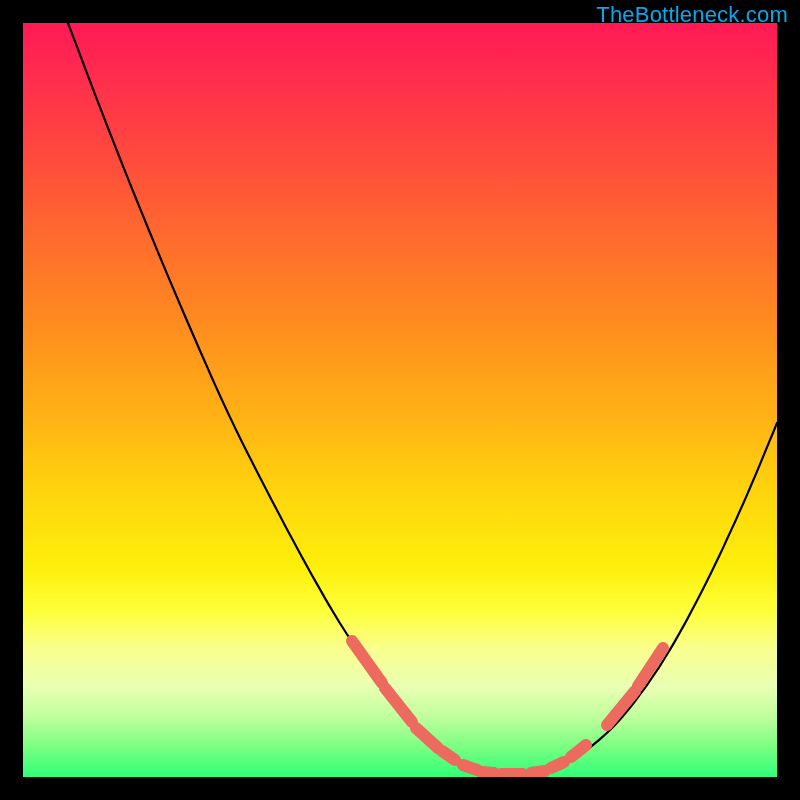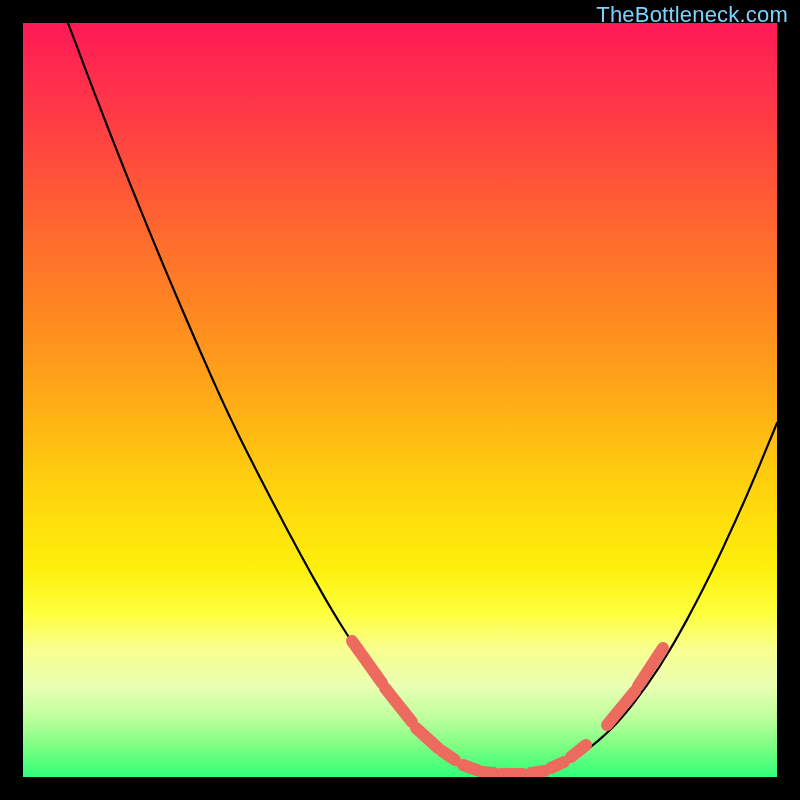--- a/index.html
+++ b/index.html
@@ -48,7 +48,7 @@
     right: 12px;
     font-size: 22px;
     font-weight: 500;
-    color: #7dd3fc;
+    color: #0ea5e9;
     letter-spacing: 0.2px;
     z-index: 5;
   }

